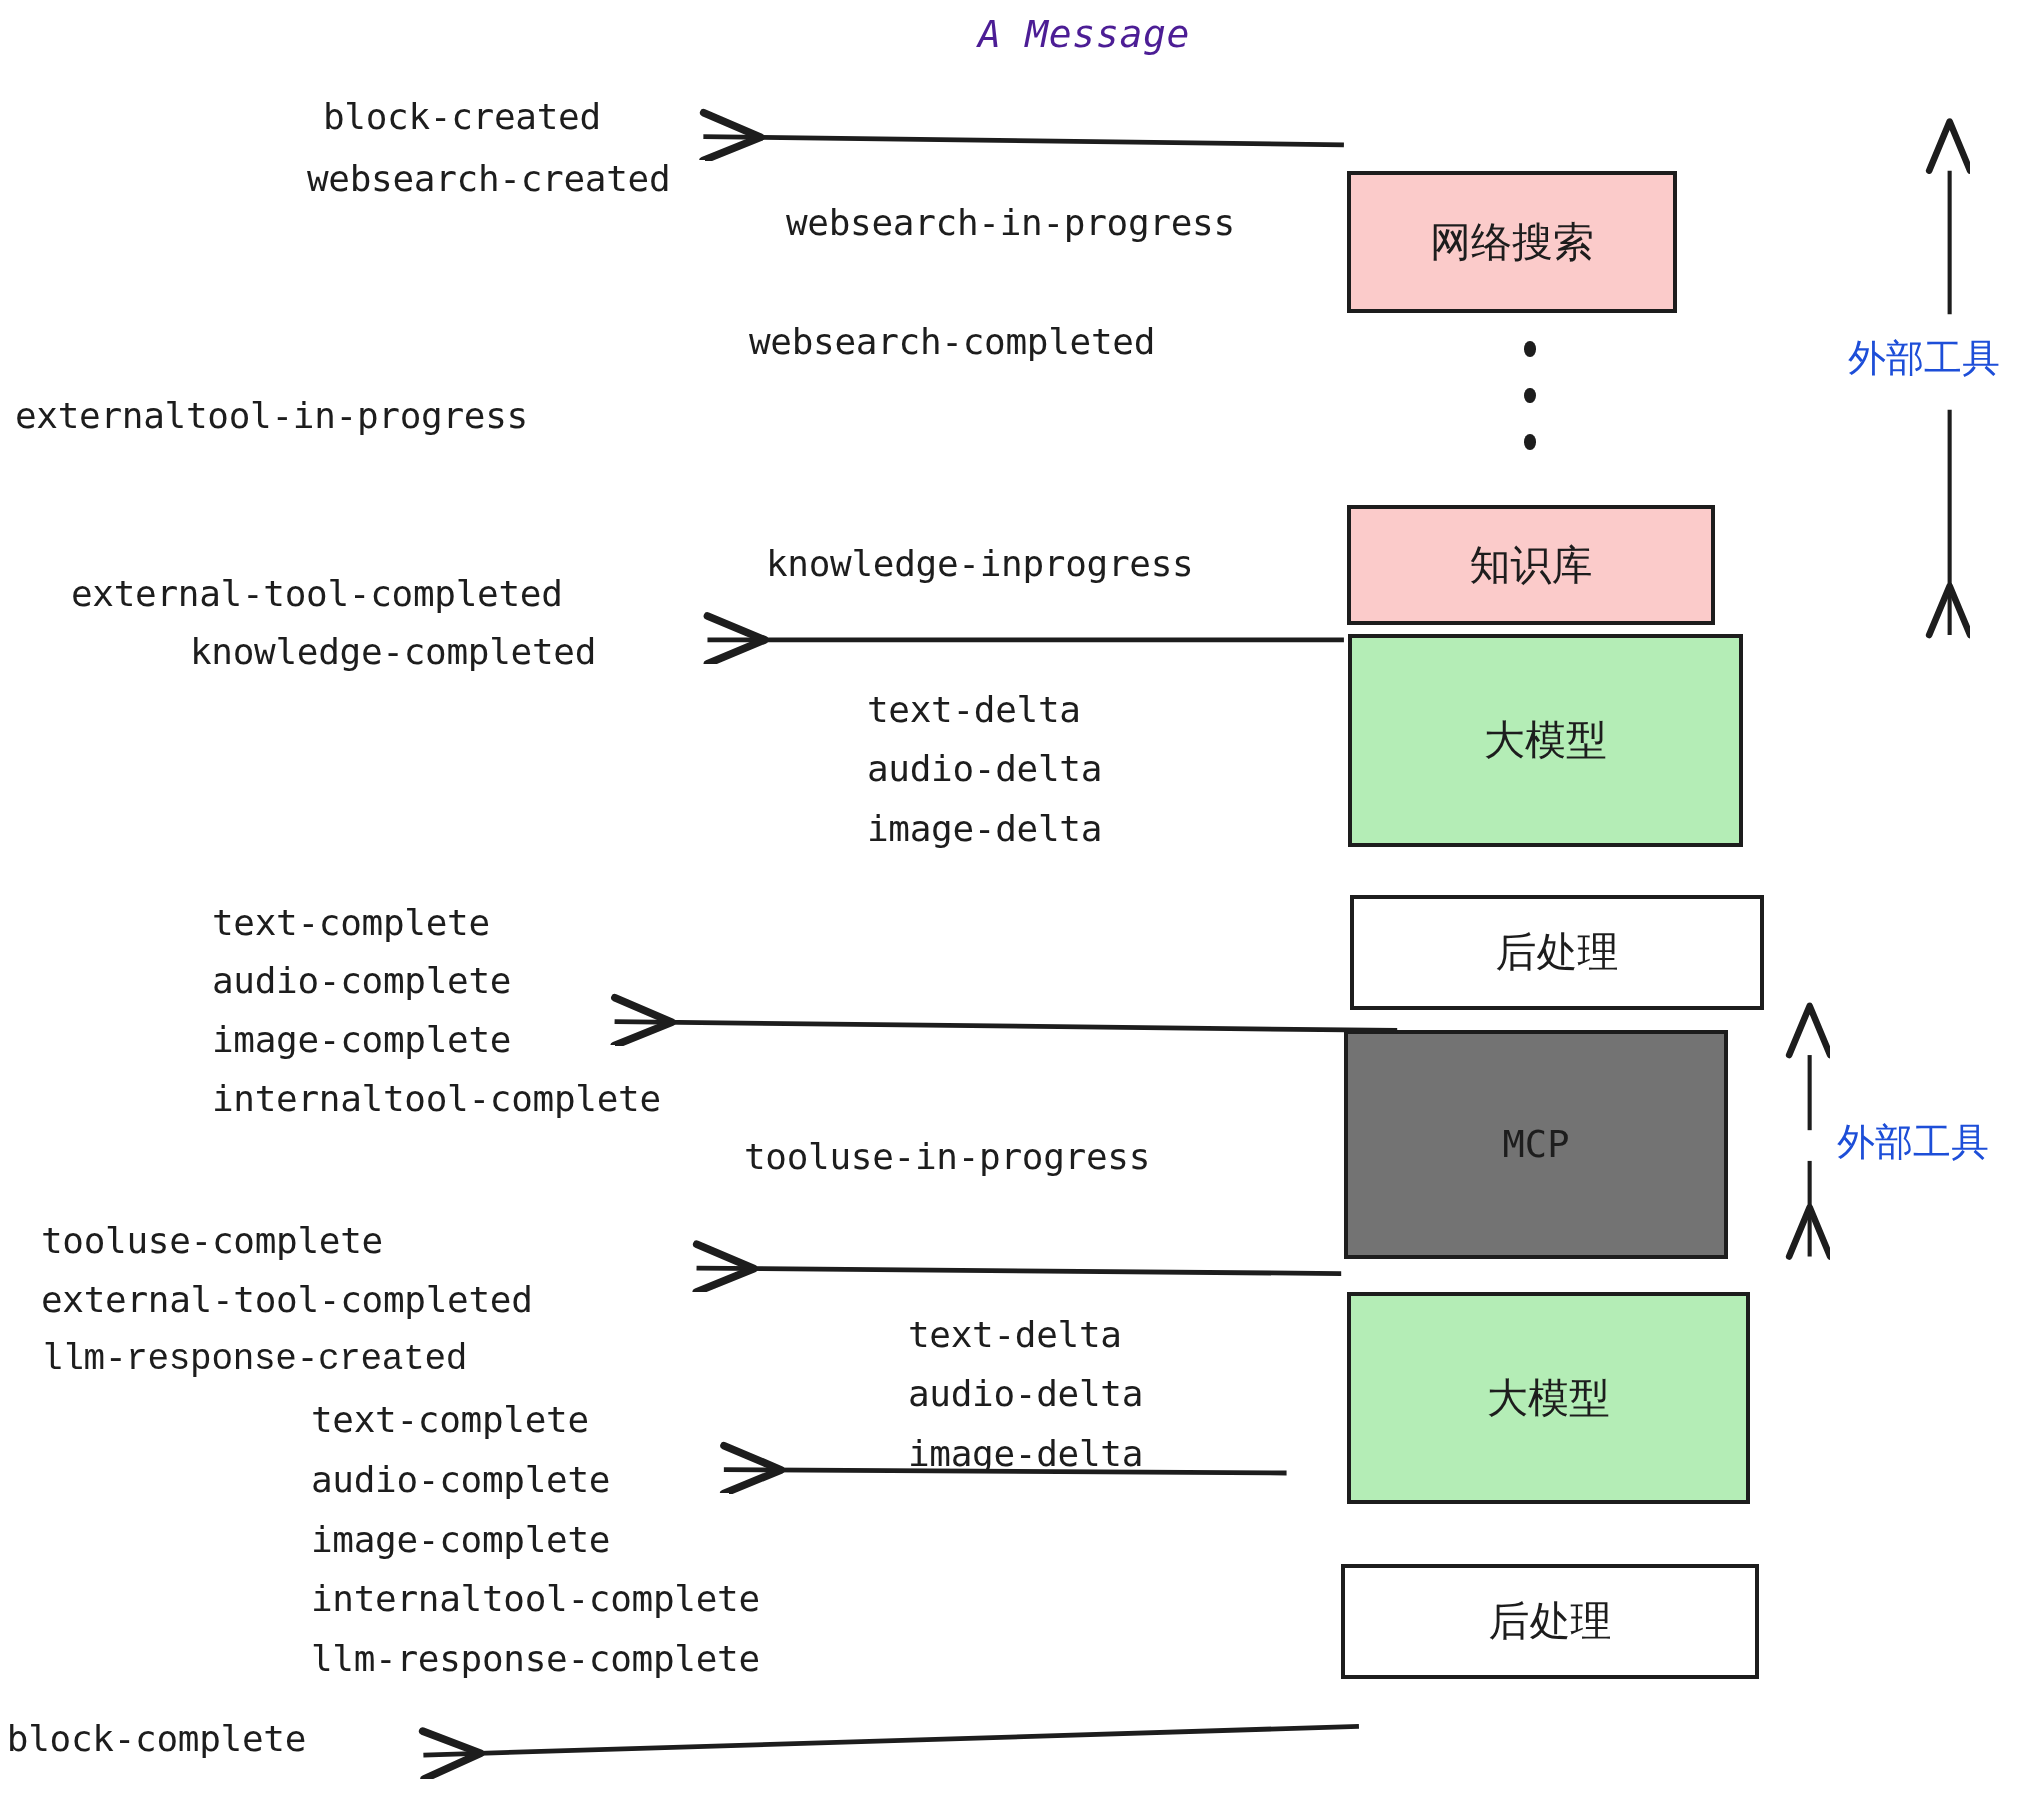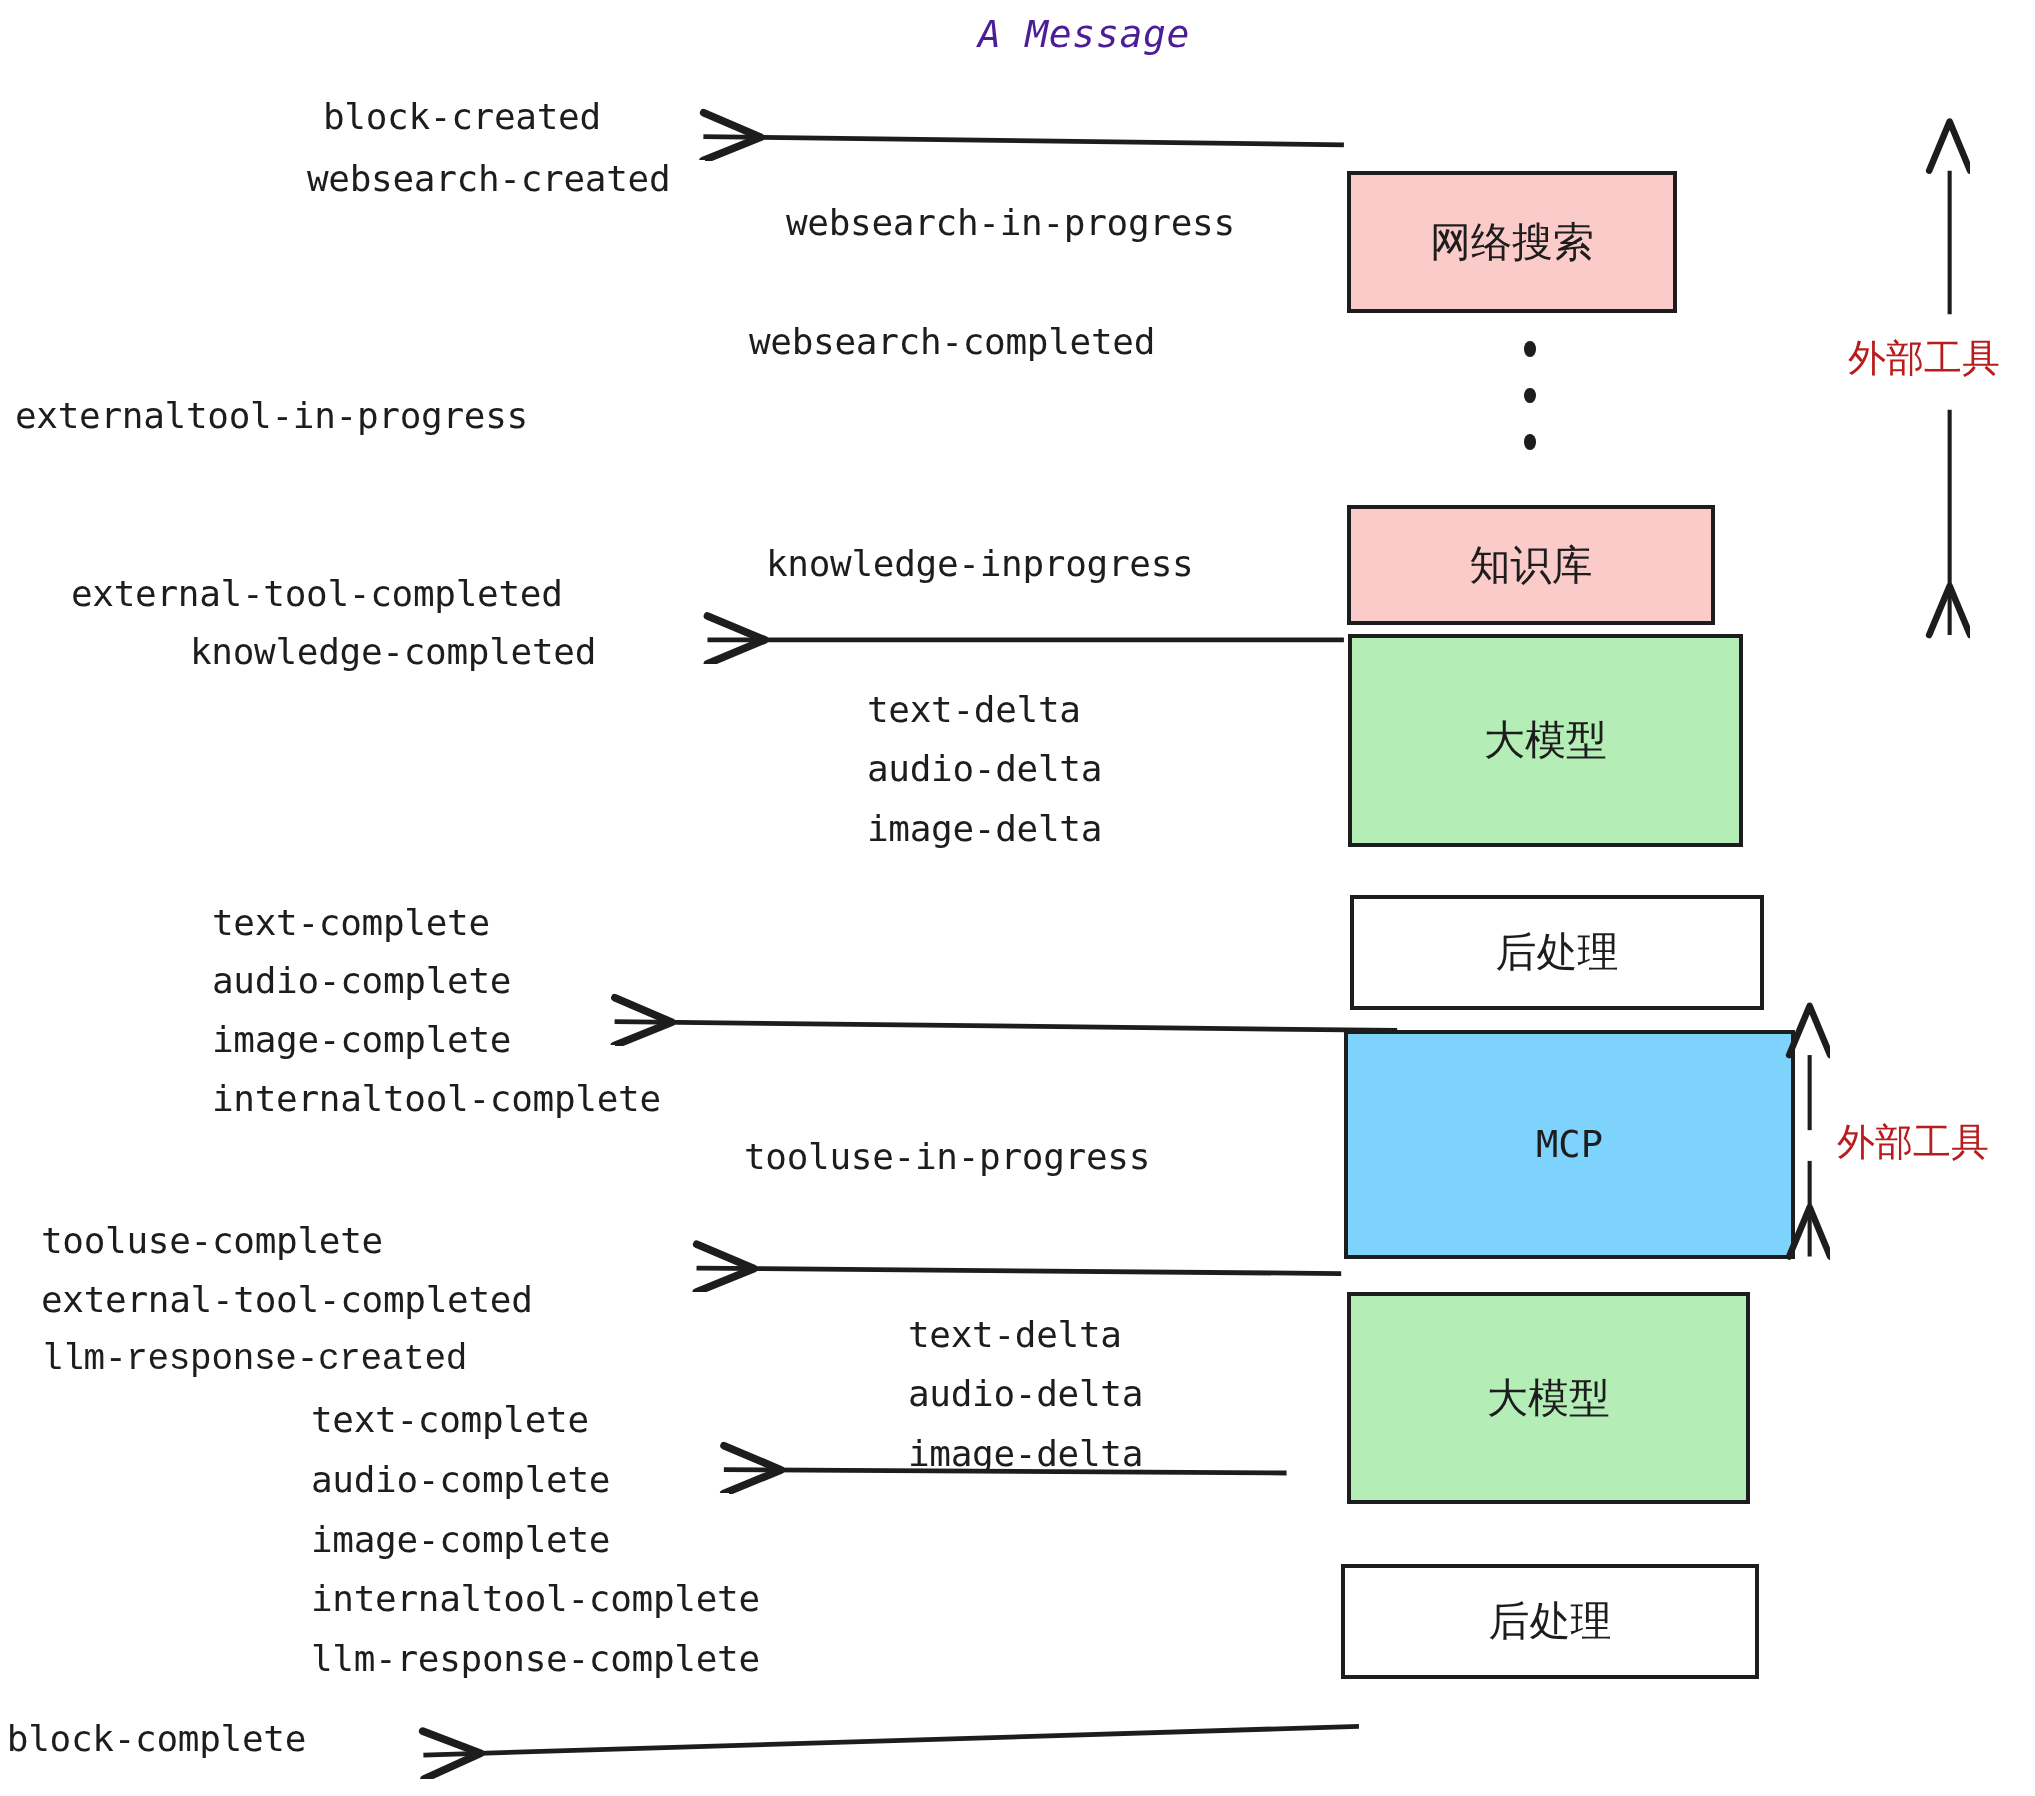--- a/index.html
+++ b/index.html
@@ -45,7 +45,7 @@
     position:absolute;
     font-family:Liberation Mono, monospace;
     font-size:38px;
-    color:#b91c1c;
+    color:#1d4ed8;
     white-space:nowrap;
   }
   .dots{

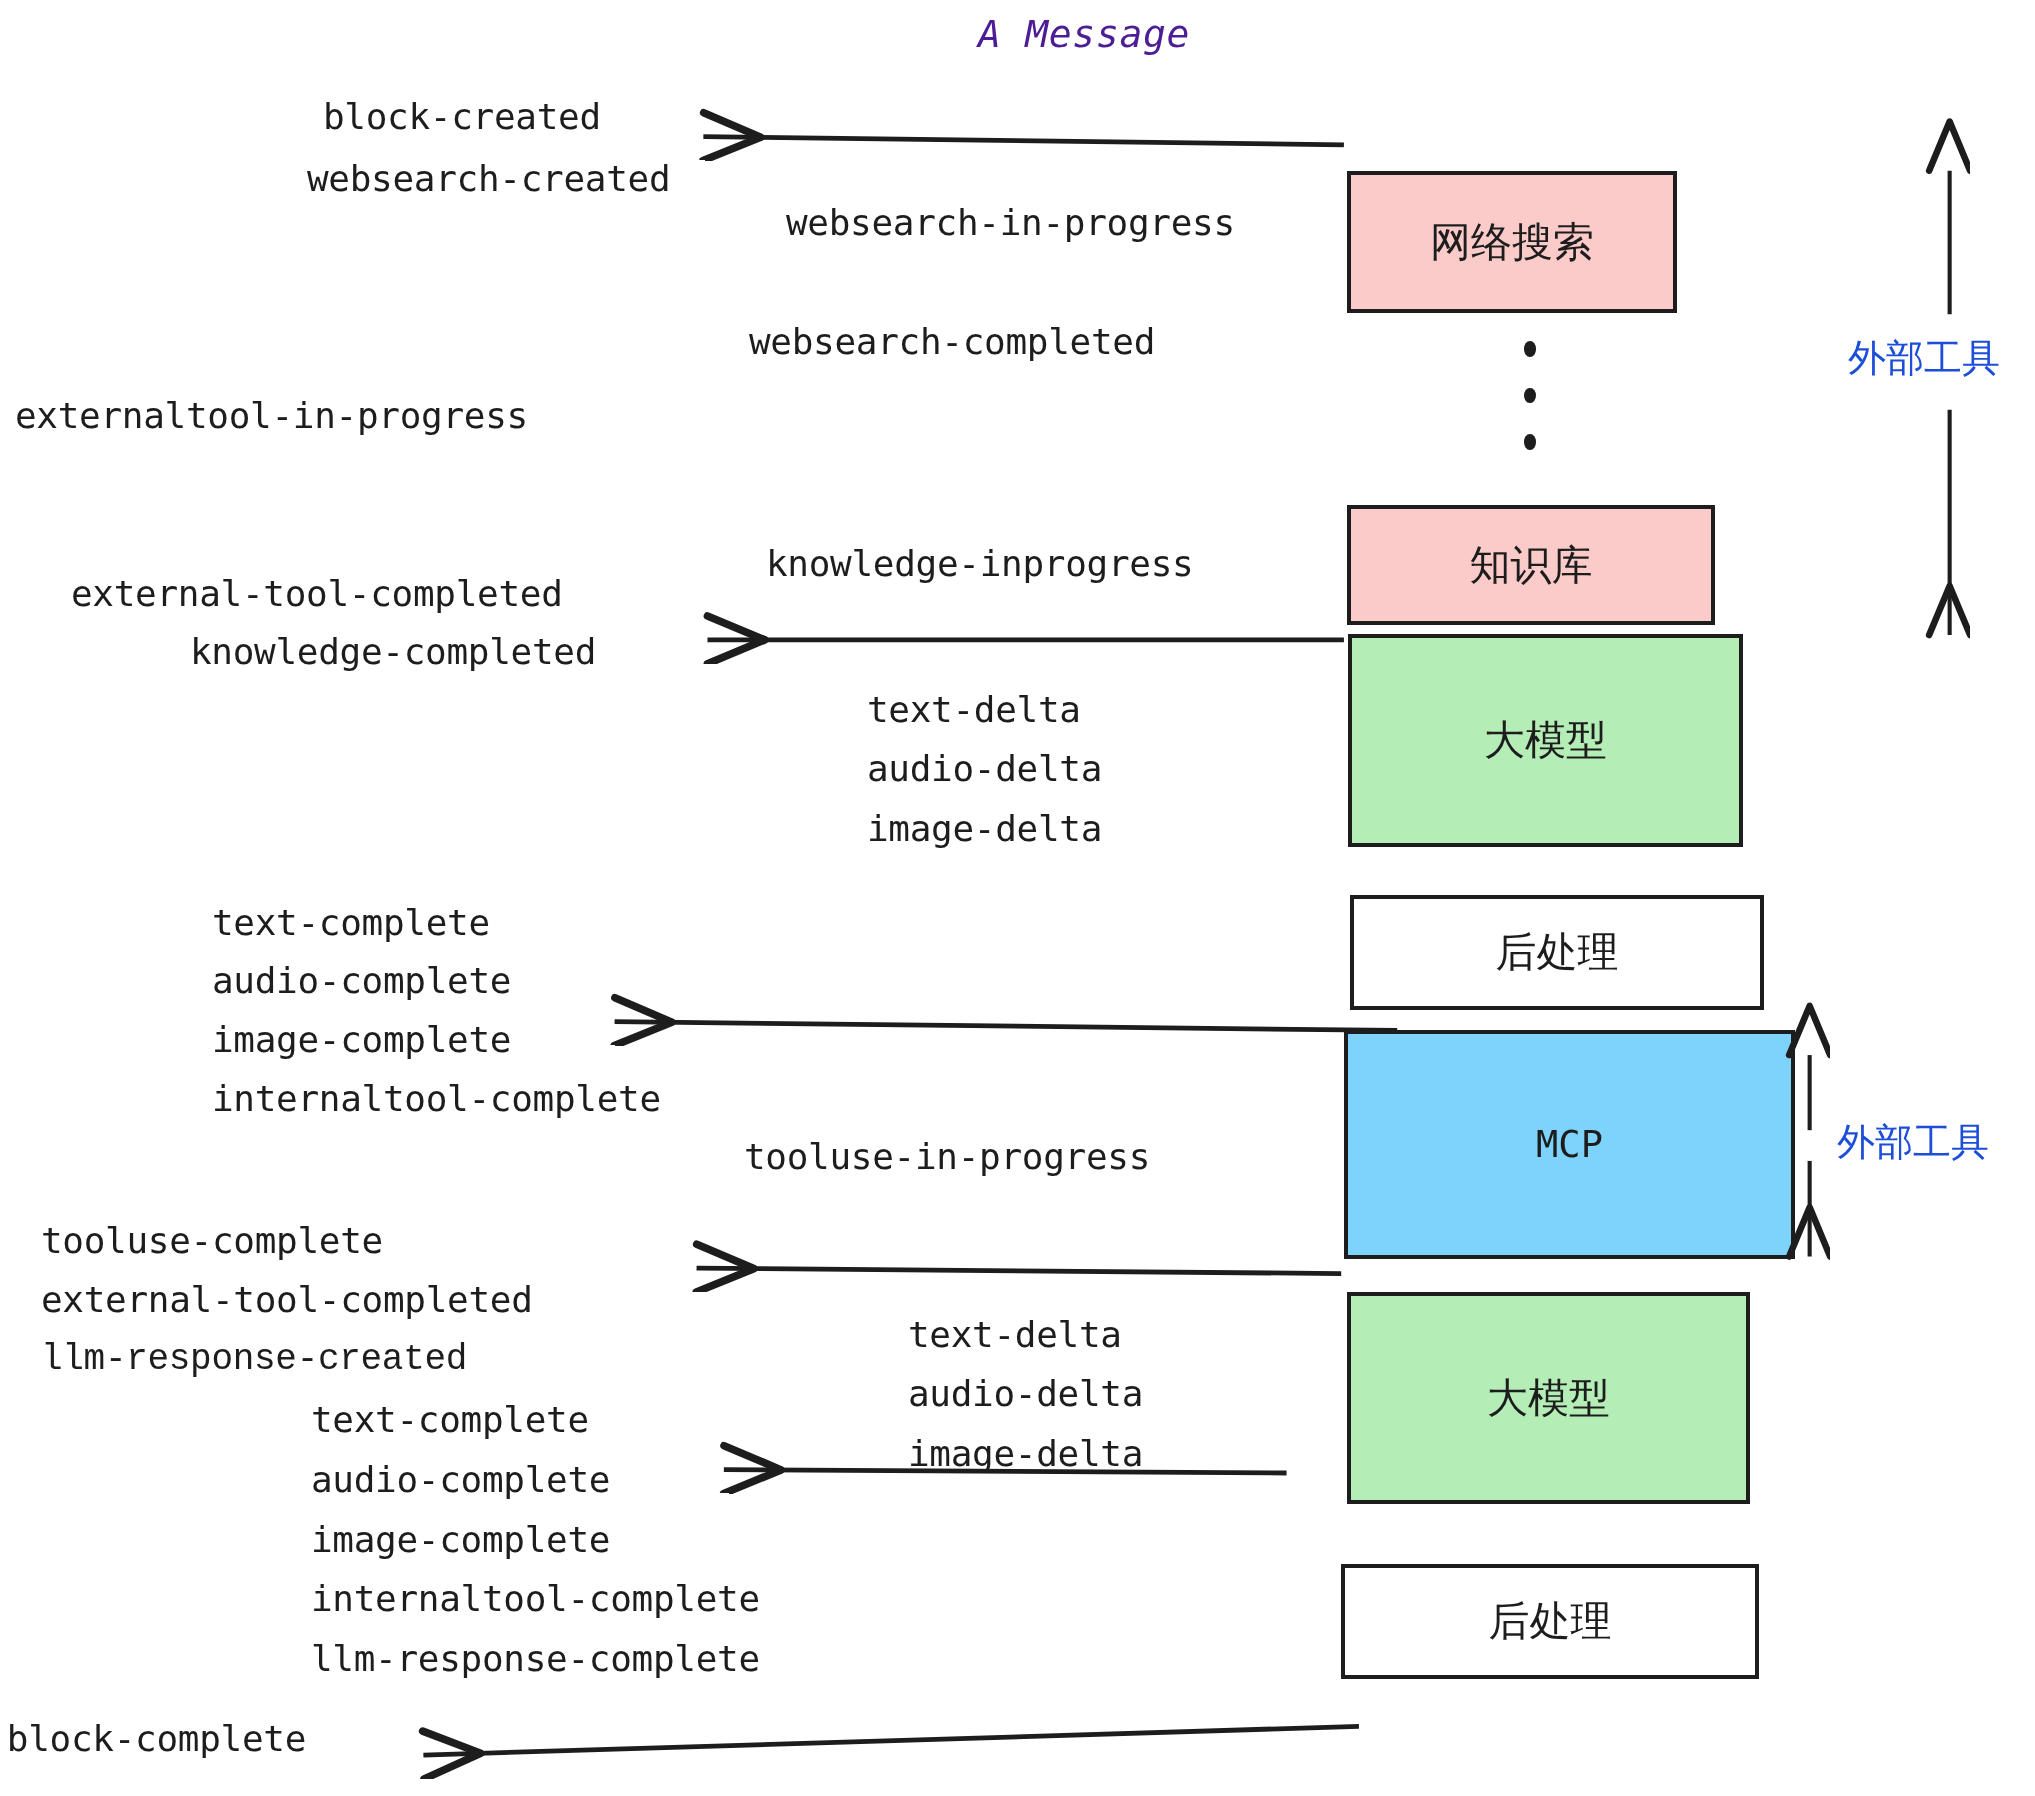--- a/index.html
+++ b/index.html
@@ -127,7 +127,7 @@
     <span>后处理</span>
   </div>
 
-  <div class="node mono" style="left:1344px;top:1030px;width:451px;height:229px;background:#7dd3fc;">
+  <div class="node mono" style="left:1344px;top:1030px;width:384px;height:229px;background:#737373;">
     <span>MCP</span>
   </div>
 

